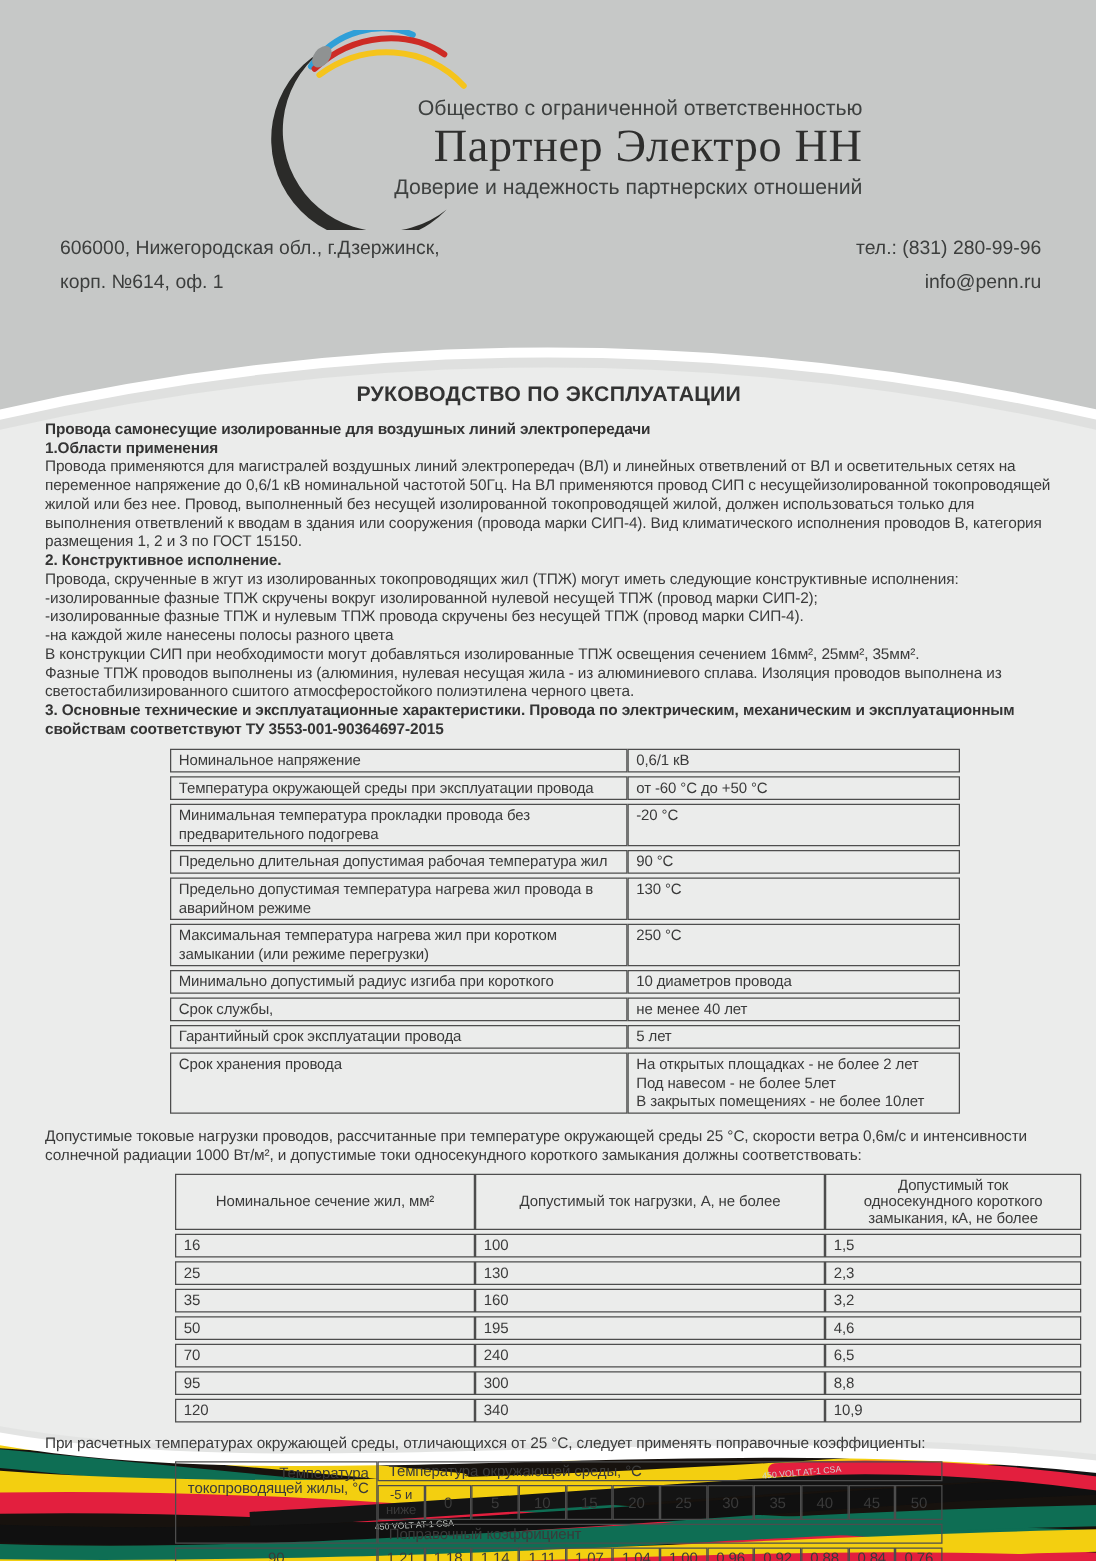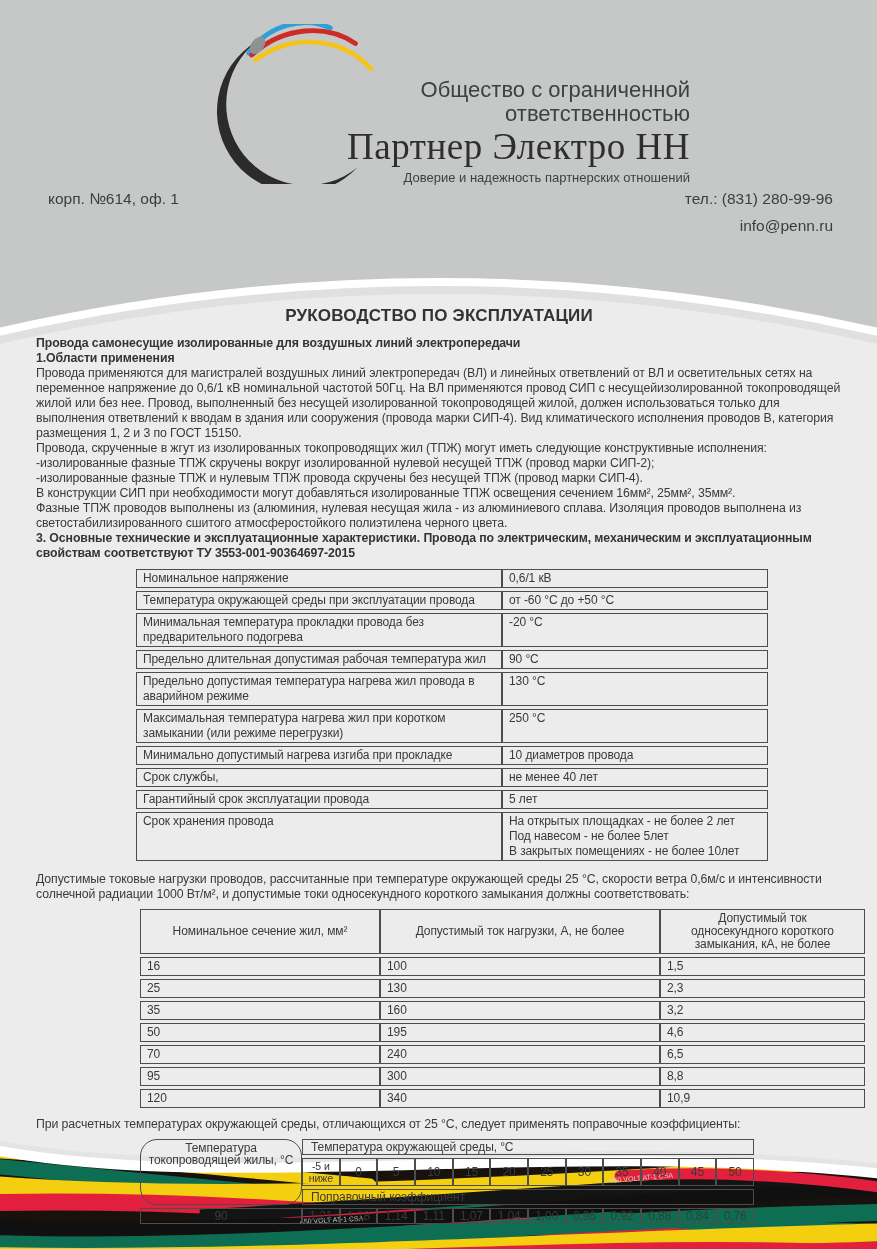--- a/index.html
+++ b/index.html
@@ -12,7 +12,7 @@
   
   .logo-icon{position:absolute;left:192px;top:24px;}
   .logo-text{position:absolute;top:78px;left:250px;width:440px;text-align:right;line-height:1.1;}
-  .org-type{font-size:22px;color:#3e4140;margin-bottom:1px;}
+  .org-type{font-size:17px;color:#3e4140;margin-bottom:1px;}
   .brand-name{font-family:"Liberation Serif",serif;font-size:37px;color:#2e2e2d;letter-spacing:.5px;}
   .slogan{font-size:13px;color:#3e4140;margin-top:3px;}
   .contacts{position:absolute;top:186px;left:48px;right:44px;display:flex;justify-content:space-between;

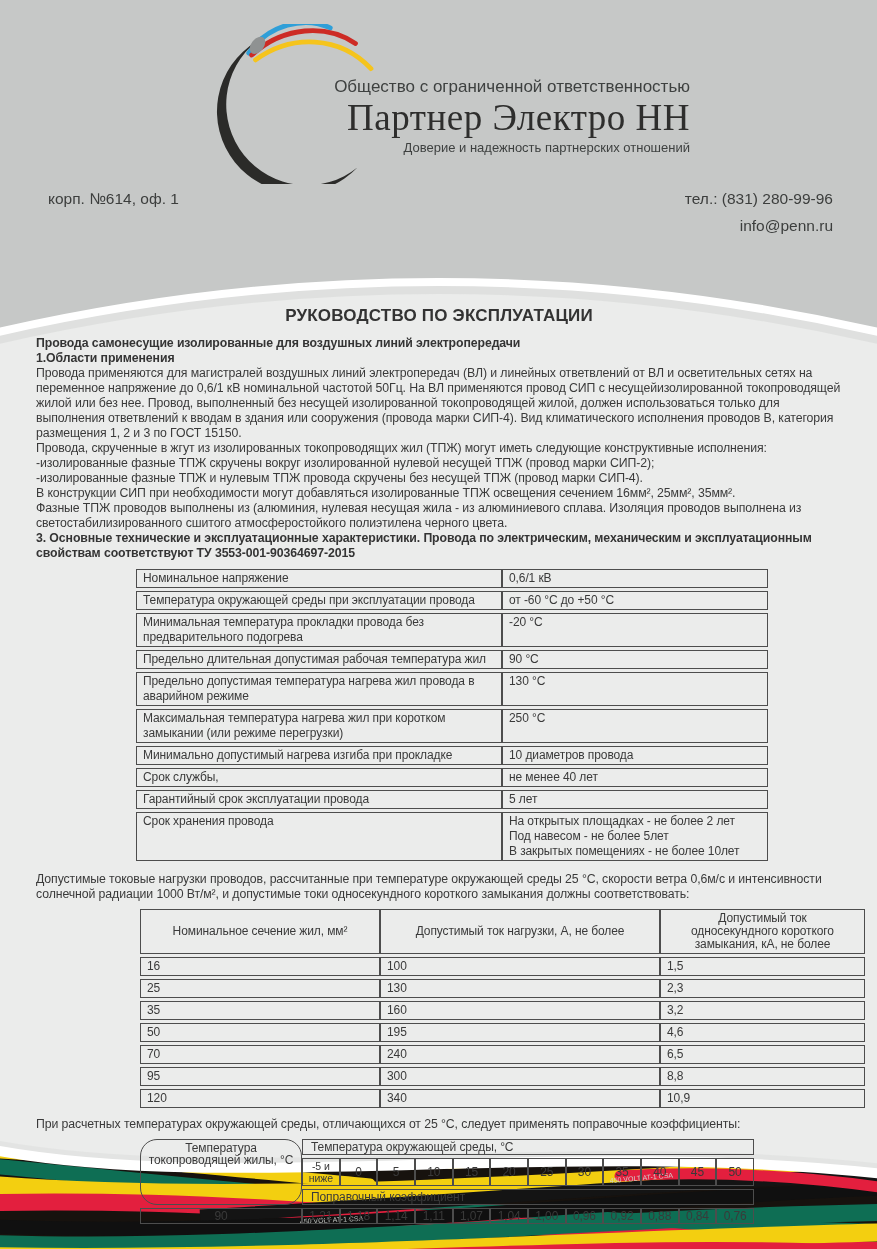--- a/index.html
+++ b/index.html
@@ -14,7 +14,7 @@
   .logo-text{position:absolute;top:78px;left:250px;width:440px;text-align:right;line-height:1.1;}
   .org-type{font-size:17px;color:#3e4140;margin-bottom:1px;}
   .brand-name{font-family:"Liberation Serif",serif;font-size:37px;color:#2e2e2d;letter-spacing:.5px;}
-  .slogan{font-size:13px;color:#3e4140;margin-top:3px;}
+  .slogan{font-size:17px;color:#3e4140;margin-top:3px;}
   .contacts{position:absolute;top:186px;left:48px;right:44px;display:flex;justify-content:space-between;
     font-size:15.5px;color:#3c3e3d;line-height:1.72;}
   .contacts .right{text-align:right;}

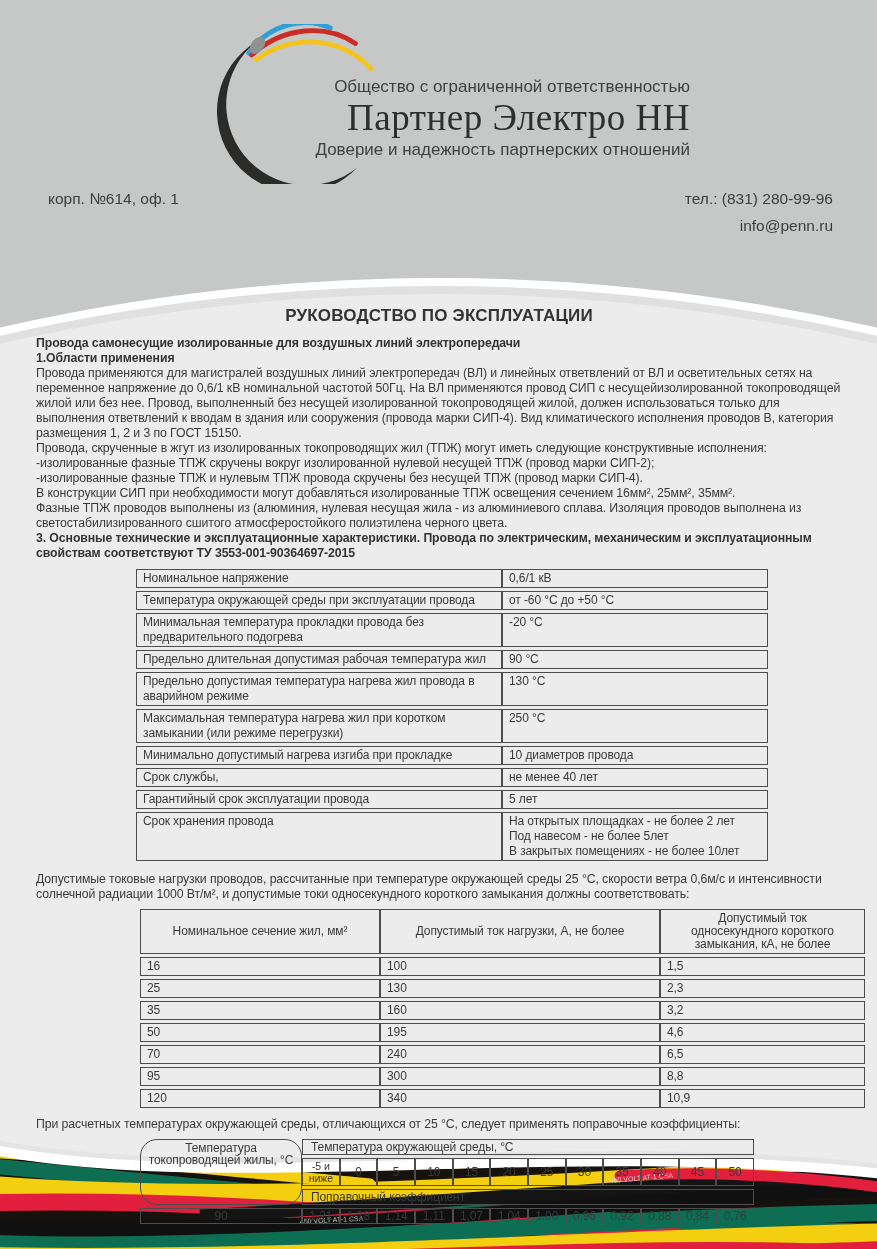--- a/index.html
+++ b/index.html
@@ -99,6 +99,7 @@
 
   <div class="contacts">
     <div class="left">
+      <div>606000, Нижегородская обл., г.Дзержинск,</div>
       <div>корп. №614, оф. 1</div>
     </div>
     <div class="right">

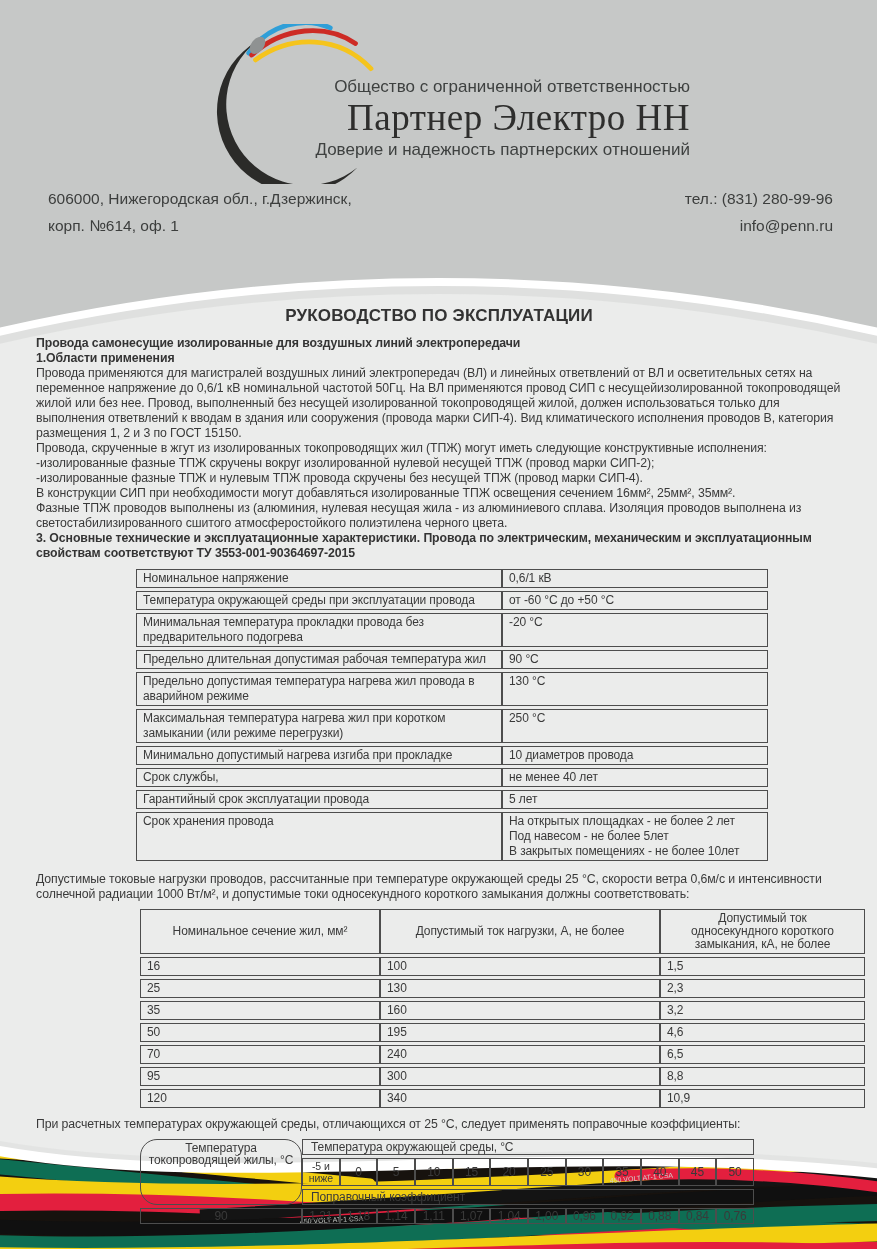--- a/index.html
+++ b/index.html
@@ -114,6 +114,7 @@
     <p class="b">Провода самонесущие изолированные для воздушных линий электропередачи</p>
     <p class="b">1.Области применения</p>
     <p>Провода применяются для магистралей воздушных линий электропередач (ВЛ) и линейных ответвлений от ВЛ и осветительных сетях на переменное напряжение до 0,6/1 кВ номинальной частотой 50Гц. На ВЛ применяются провод СИП с несущейизолированной токопроводящей жилой или без нее. Провод, выполненный без несущей изолированной токопроводящей жилой, должен использоваться только для выполнения ответвлений к вводам в здания или сооружения (провода марки СИП-4). Вид климатического исполнения проводов В, категория размещения 1, 2 и 3 по ГОСТ 15150.</p>
+    <p class="b">2. Конструктивное исполнение.</p>
     <p>Провода, скрученные в жгут из изолированных токопроводящих жил (ТПЖ) могут иметь следующие конструктивные исполнения:</p>
     <p>-изолированные фазные ТПЖ скручены вокруг изолированной нулевой несущей ТПЖ (провод марки СИП-2);</p>
     <p>-изолированные фазные ТПЖ и нулевым ТПЖ провода скручены без несущей ТПЖ (провод марки СИП-4).</p>

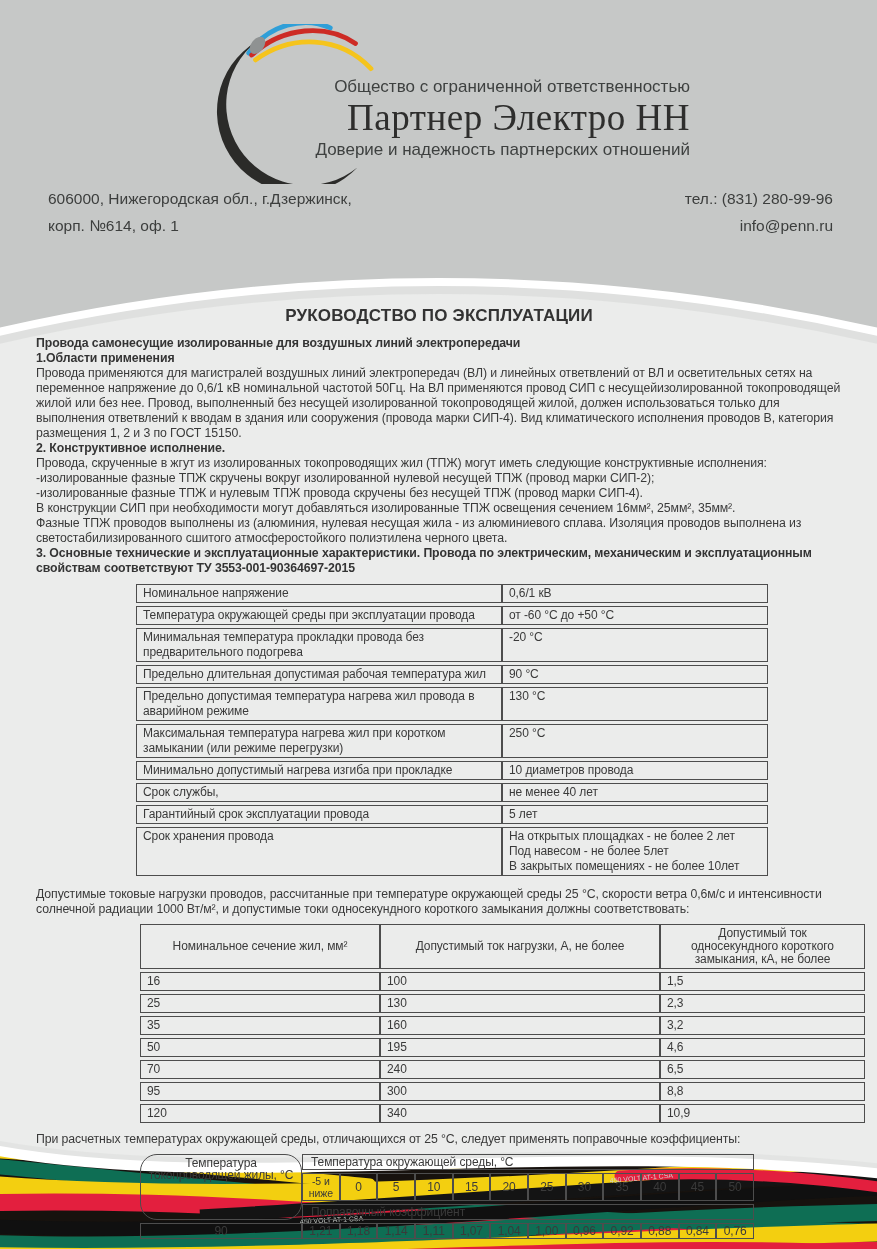--- a/index.html
+++ b/index.html
@@ -118,6 +118,7 @@
     <p>Провода, скрученные в жгут из изолированных токопроводящих жил (ТПЖ) могут иметь следующие конструктивные исполнения:</p>
     <p>-изолированные фазные ТПЖ скручены вокруг изолированной нулевой несущей ТПЖ (провод марки СИП-2);</p>
     <p>-изолированные фазные ТПЖ и нулевым ТПЖ провода скручены без несущей ТПЖ (провод марки СИП-4).</p>
+    <p>-на каждой жиле нанесены полосы разного цвета</p>
     <p>В конструкции СИП при необходимости могут добавляться изолированные ТПЖ освещения сечением 16мм², 25мм², 35мм².</p>
     <p>Фазные ТПЖ проводов выполнены из (алюминия, нулевая несущая жила - из алюминиевого сплава. Изоляция проводов выполнена из светостабилизированного сшитого атмосферостойкого полиэтилена черного цвета.</p>
     <p class="b">3. Основные технические и эксплуатационные характеристики. Провода по электрическим, механическим и эксплуатационным свойствам соответствуют ТУ 3553-001-90364697-2015</p>

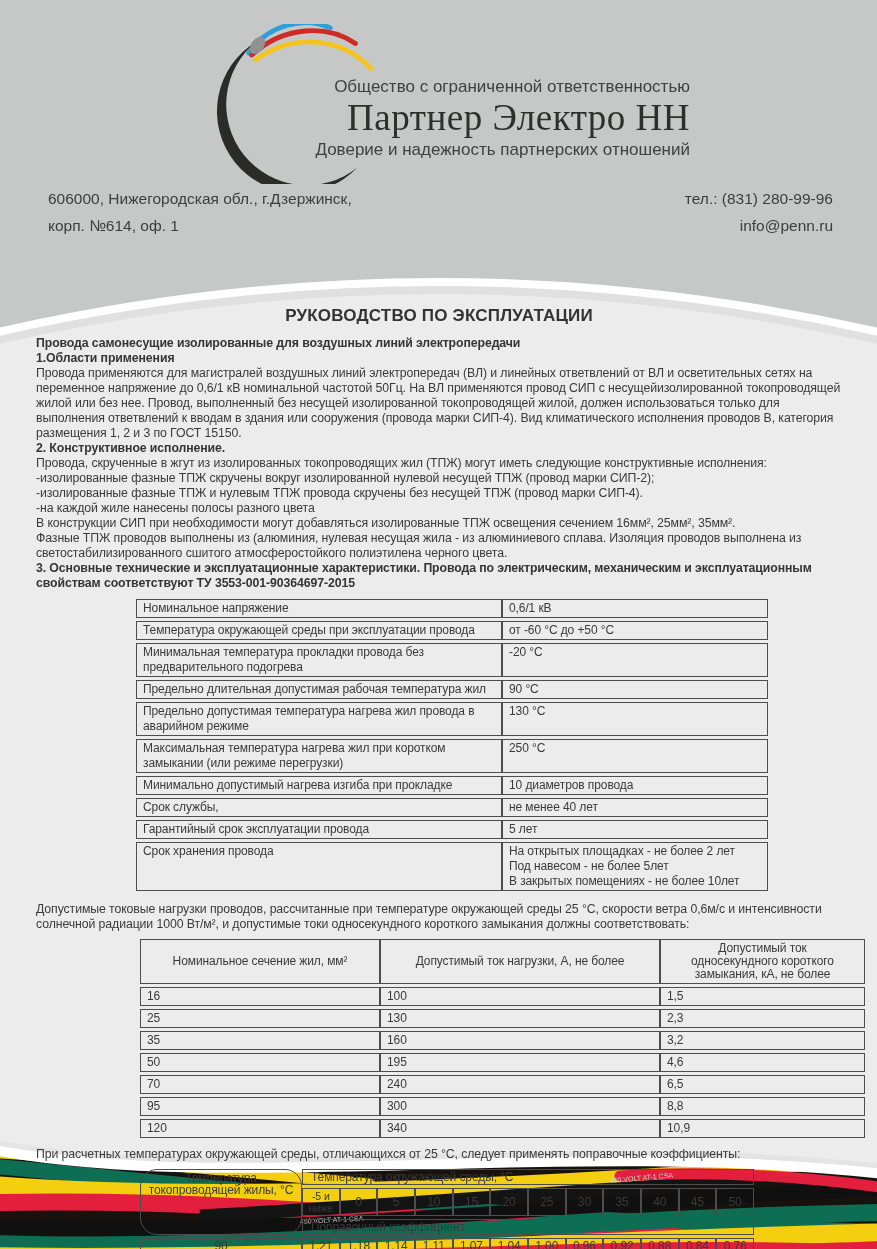--- a/index.html
+++ b/index.html
@@ -150,7 +150,7 @@
             <td class="val">250 °С</td>
           </tr>
         <tr>
-            <td class="lab">Минимально допустимый нагрева изгиба при прокладке</td>
+            <td class="lab">Минимально допустимый радиус изгиба при короткого</td>
             <td class="val">10 диаметров провода</td>
           </tr>
         <tr>

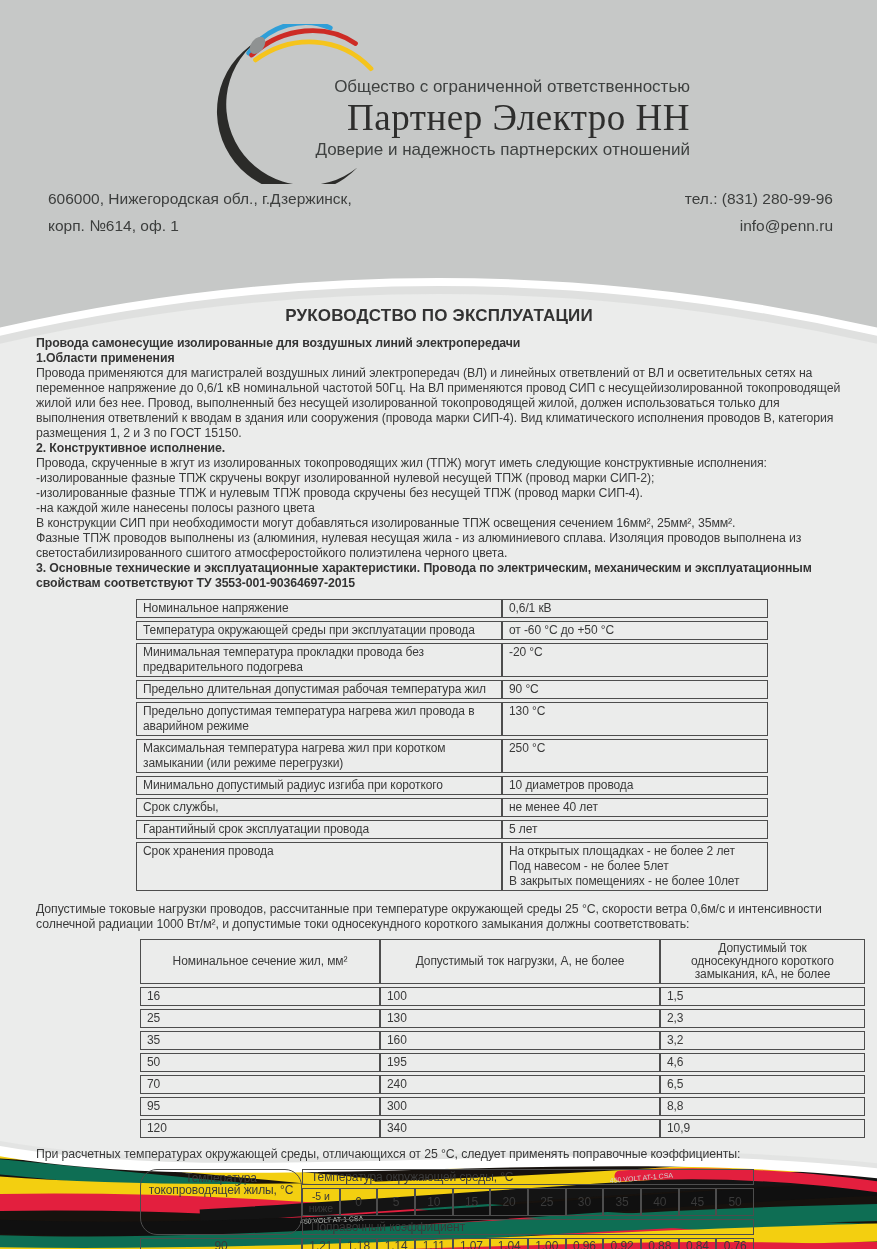--- a/index.html
+++ b/index.html
@@ -41,7 +41,7 @@
 
   .t3{width:614px;margin:4px 0 4px 104px;table-layout:fixed;font-size:11.5px;}
   .t3 td{text-align:center;vertical-align:middle;line-height:12px;padding:1px 2px;}
-  .t3 .corner{width:148px;text-align:center;vertical-align:top;padding:2px 6px;border-radius:17px;}
+  .t3 .corner{width:148px;text-align:right;vertical-align:top;padding:2px 6px;}
   .t3 .group{text-align:left;padding-left:8px;}
   .t3 .coeflab{text-align:left;padding-left:8px;}
   .t3 .low{font-size:10.5px;}

